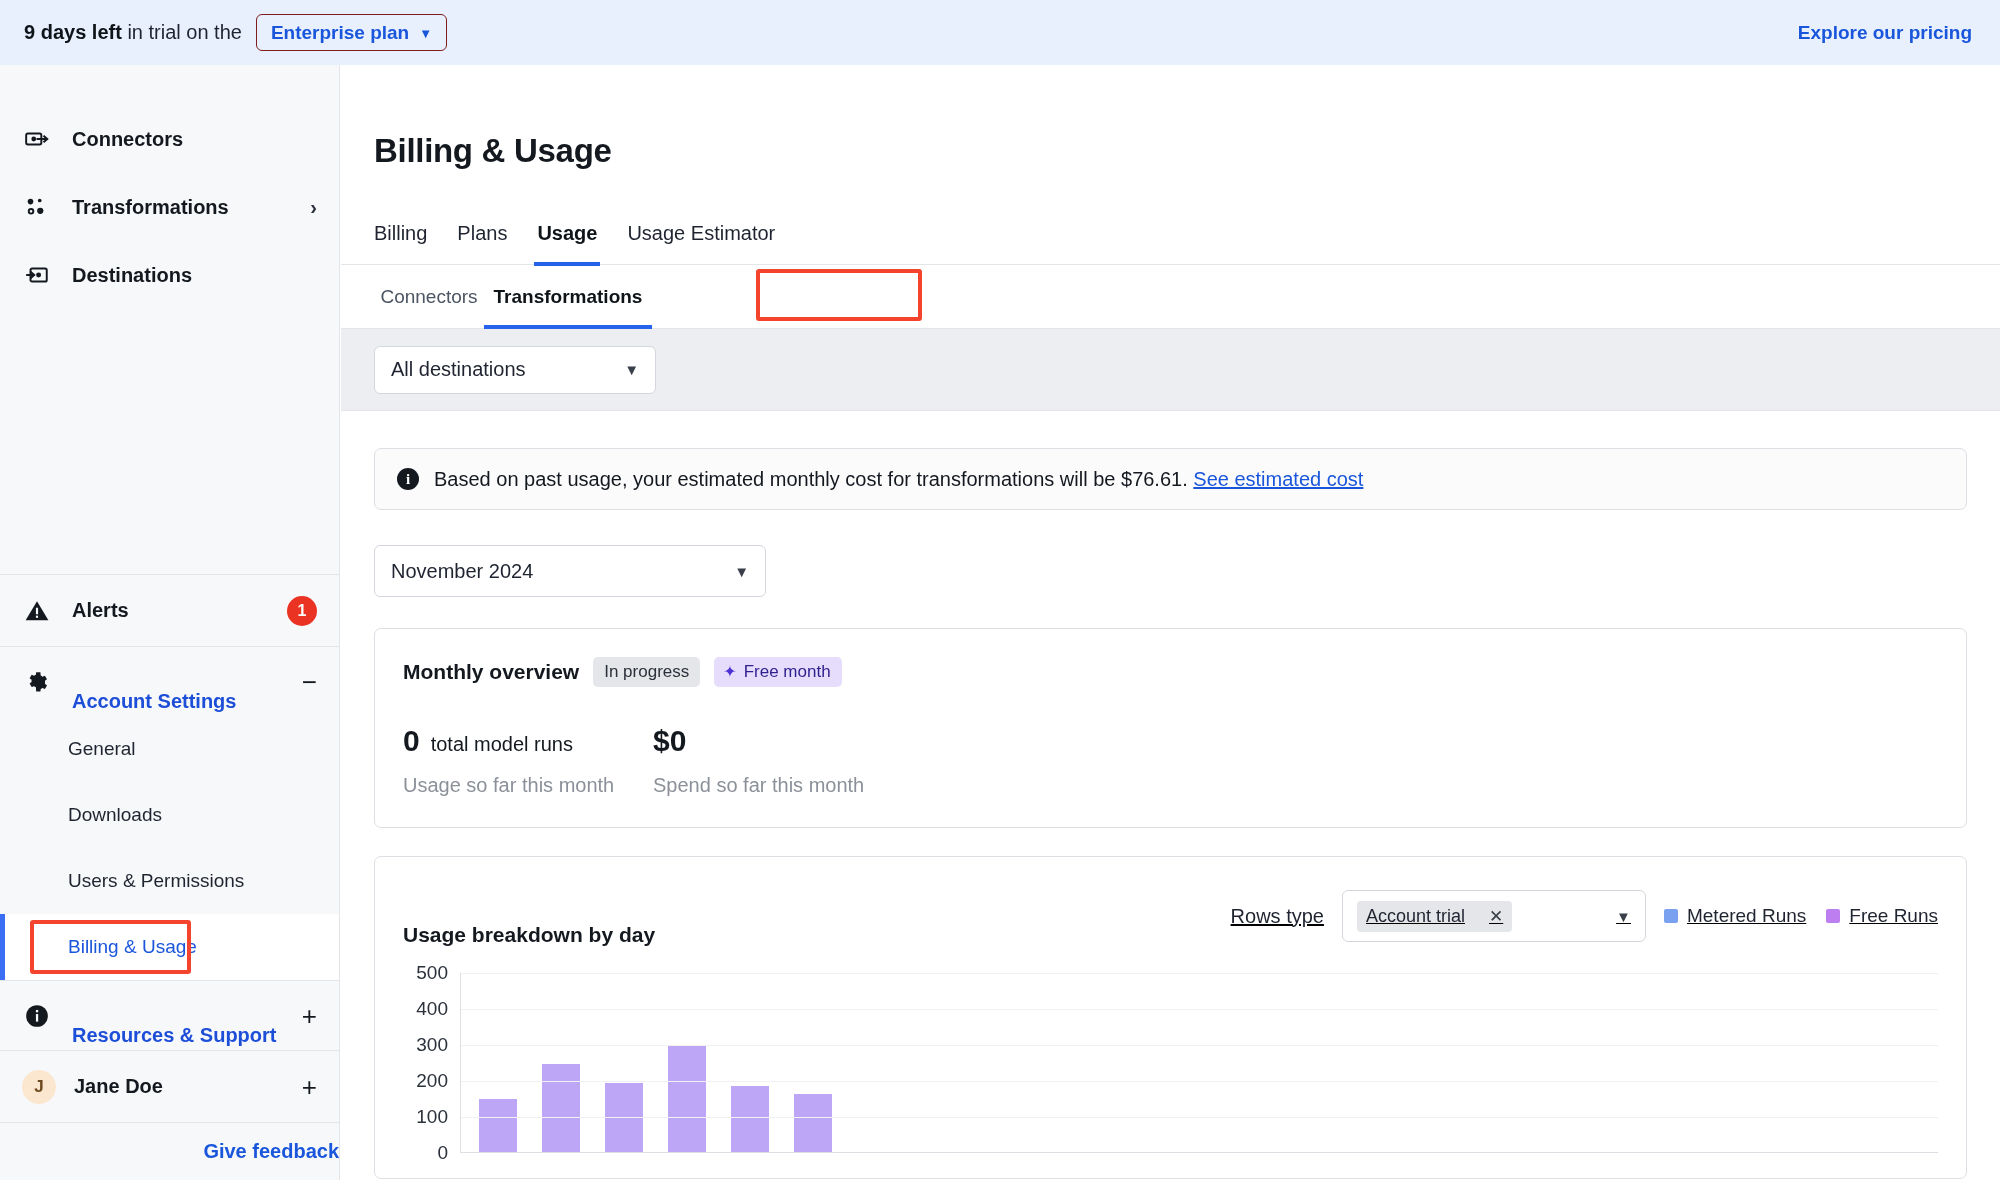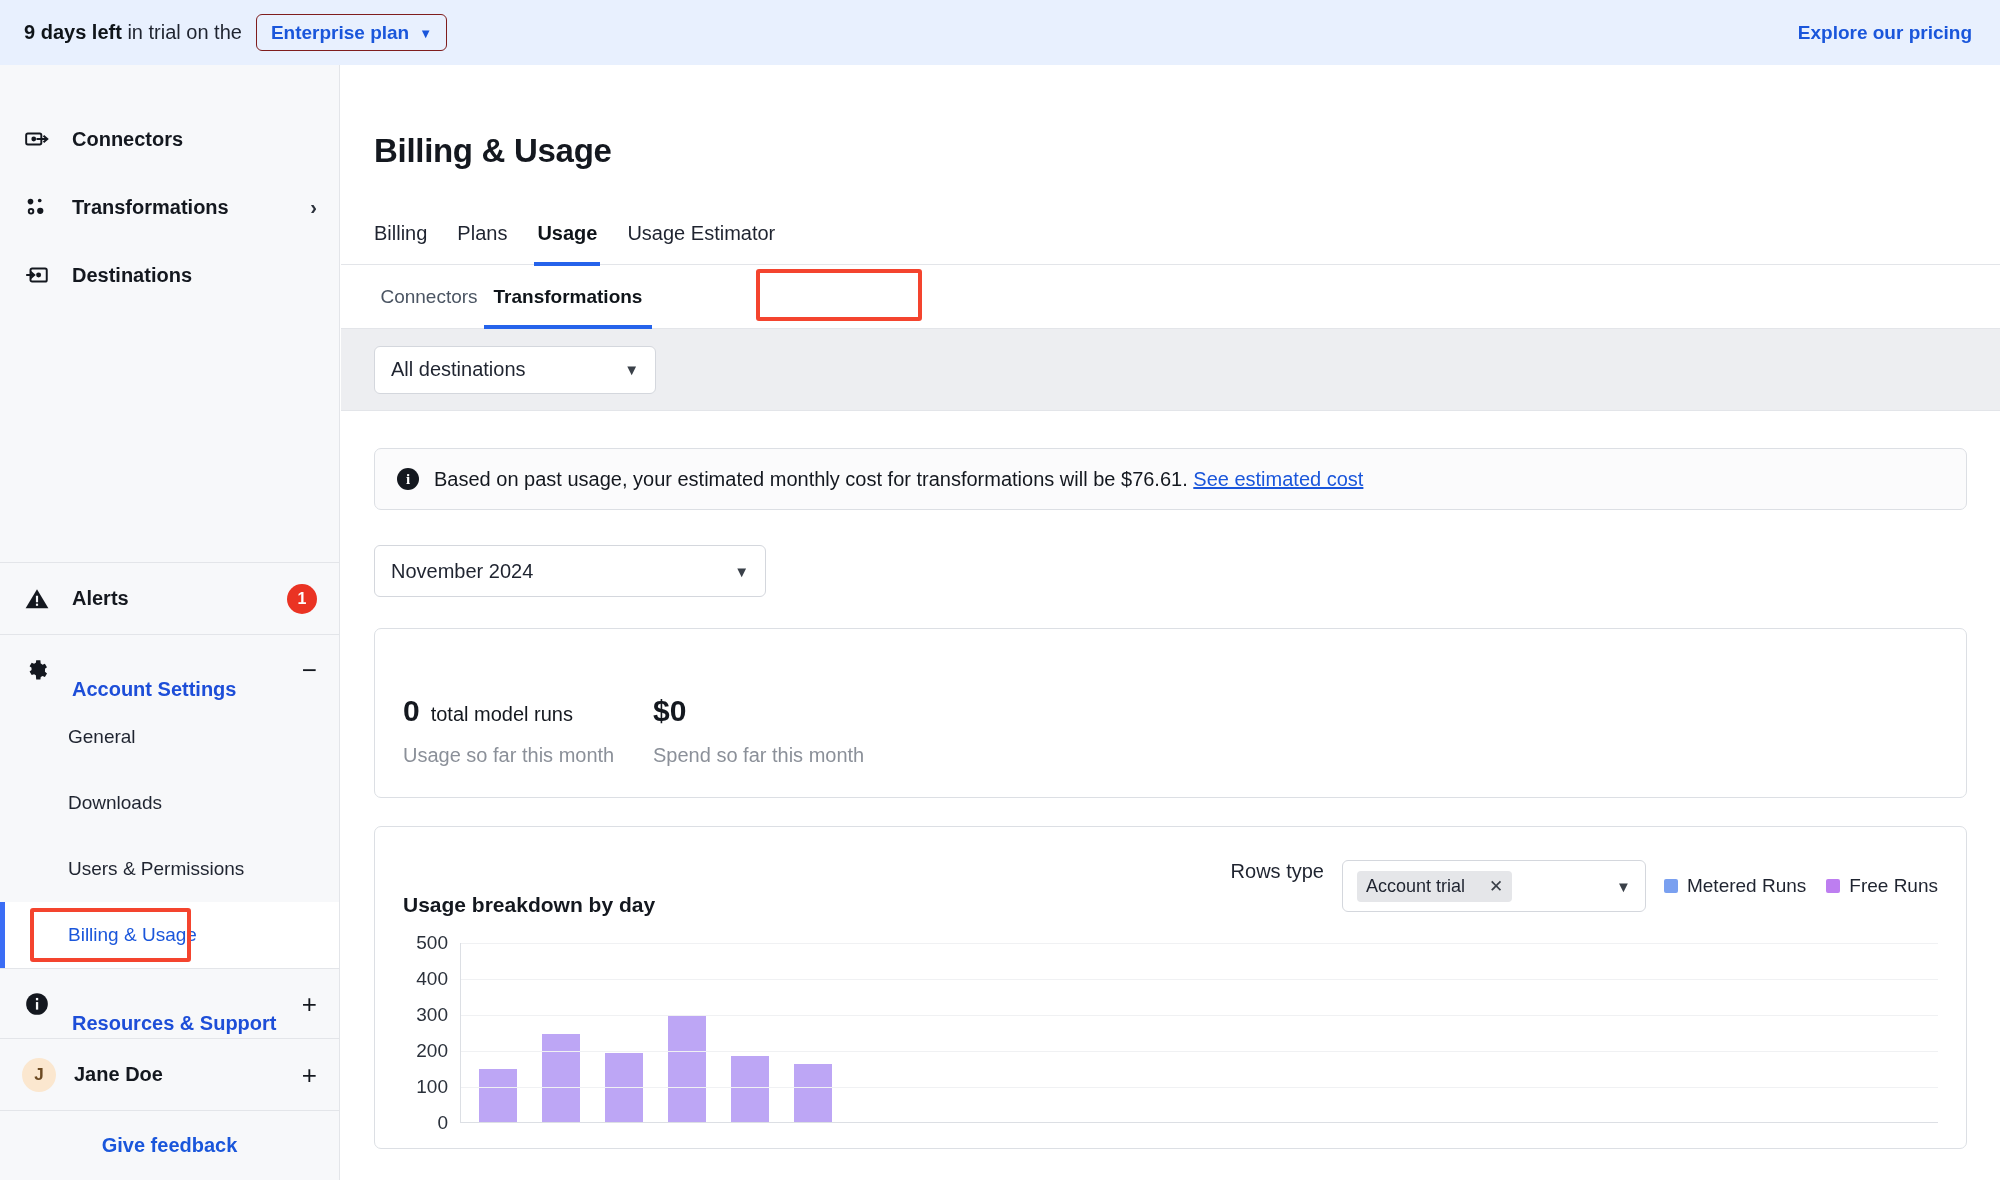--- a/index.html
+++ b/index.html
@@ -404,6 +404,14 @@
       </div>
 
       <div class="card">
+        <div class="card-head">
+          <span class="card-title">Monthly overview</span>
+          <span class="chip-gray">In progress</span>
+          <span class="chip-purple">
+            <span class="spark">✦</span>
+            <span>Free month</span>
+          </span>
+        </div>
         <div class="stats">
           <div class="stat">
             <div class="stat-top">

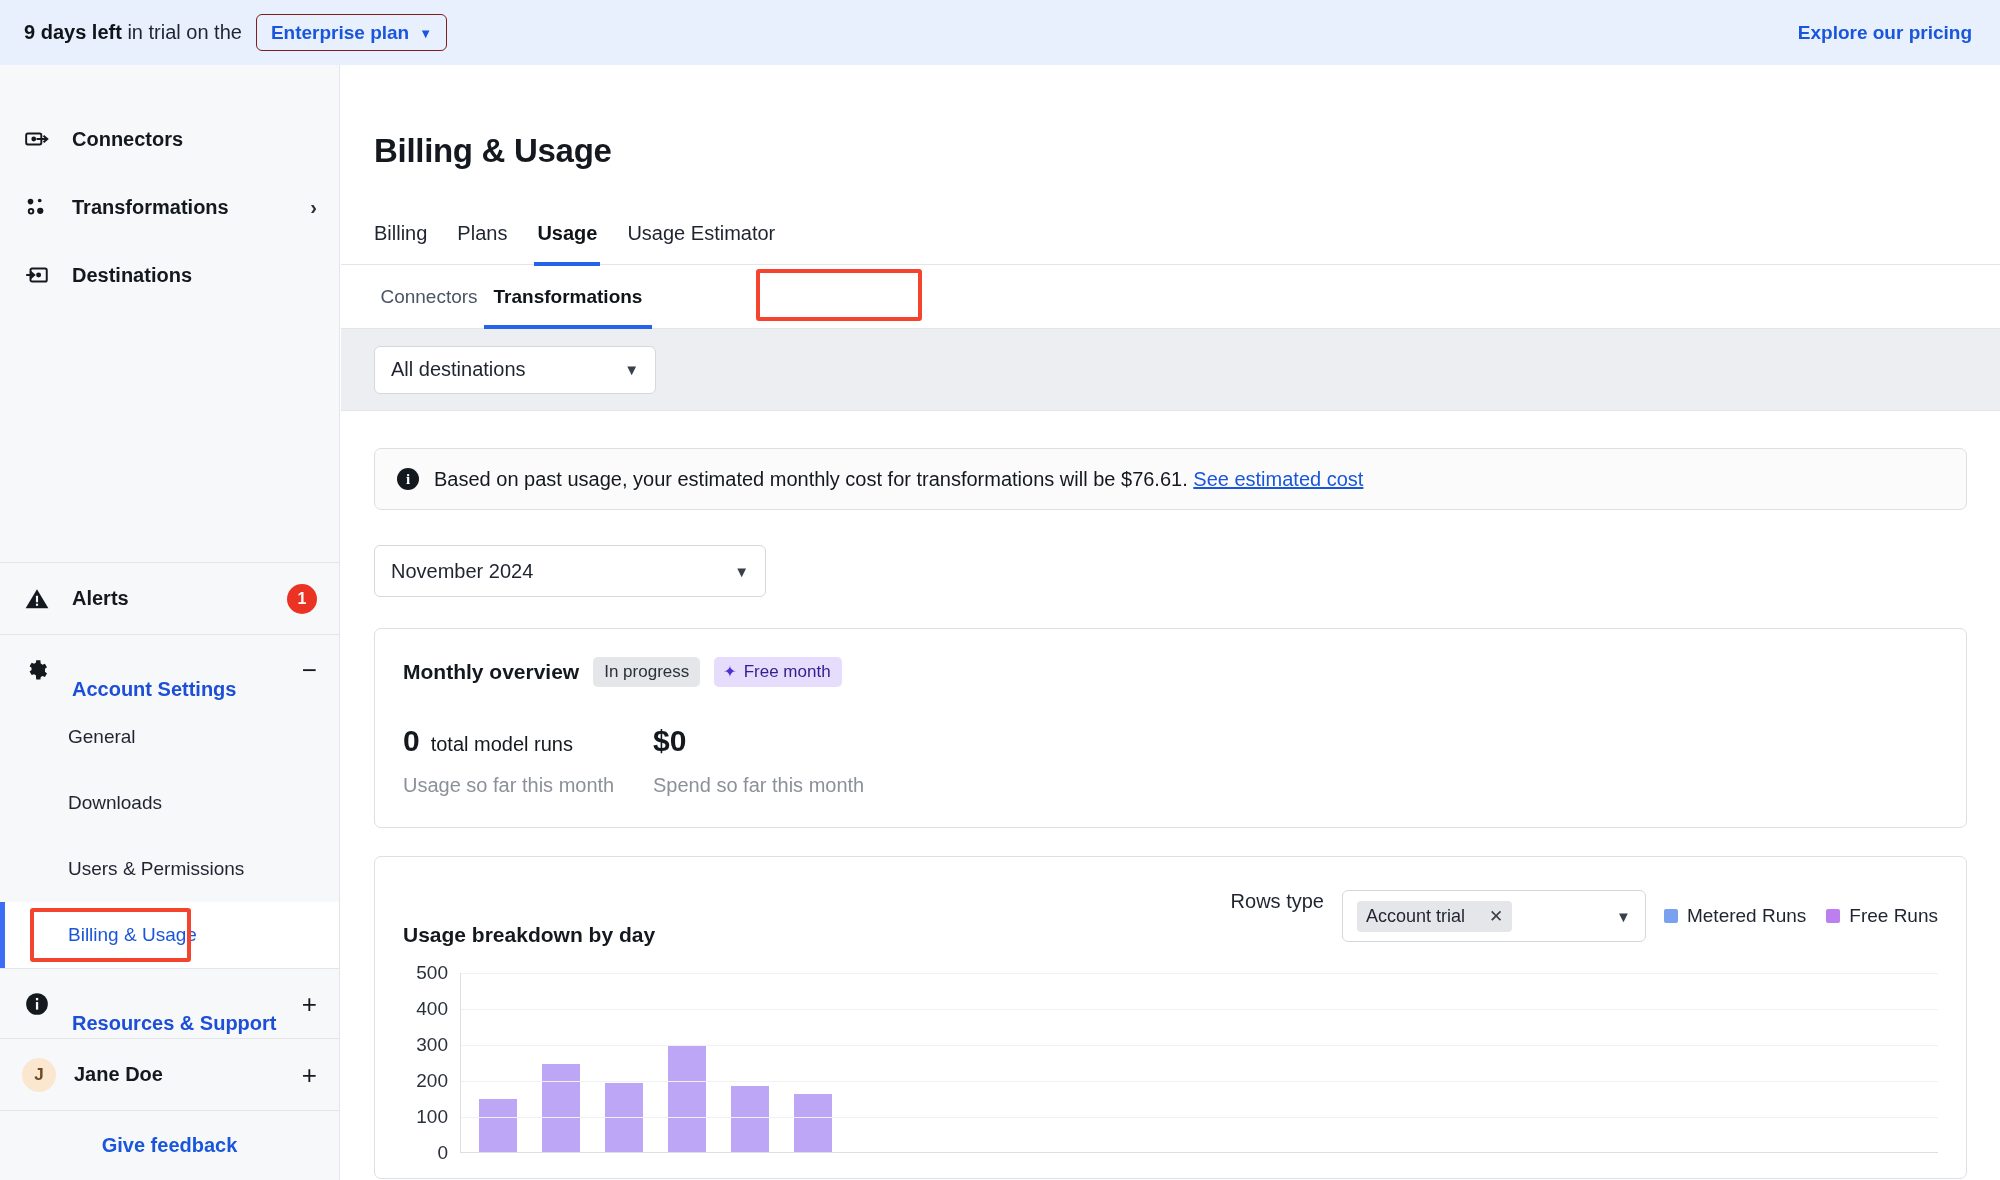--- a/index.html
+++ b/index.html
@@ -202,7 +202,7 @@
   .chart-card { margin-top: 28px; padding: 28px 28px 0 28px; }
   .chart-head { display: flex; align-items: center; }
   .chart-title { font-size: 21px; font-weight: 700; color: #14181f; margin-top: 38px; }
-  .chart-controls { margin-left: auto; display: flex; gap: 18px; }
+  .chart-controls { margin-left: auto; display: flex; align-items: center; gap: 18px; text-decoration: underline; }
   .rows-label { font-size: 20px; color: #1f2430; }
   .rows-select {
     width: 304px; height: 52px; background: #fff; border: 1px solid #d4d7dd; border-radius: 6px;

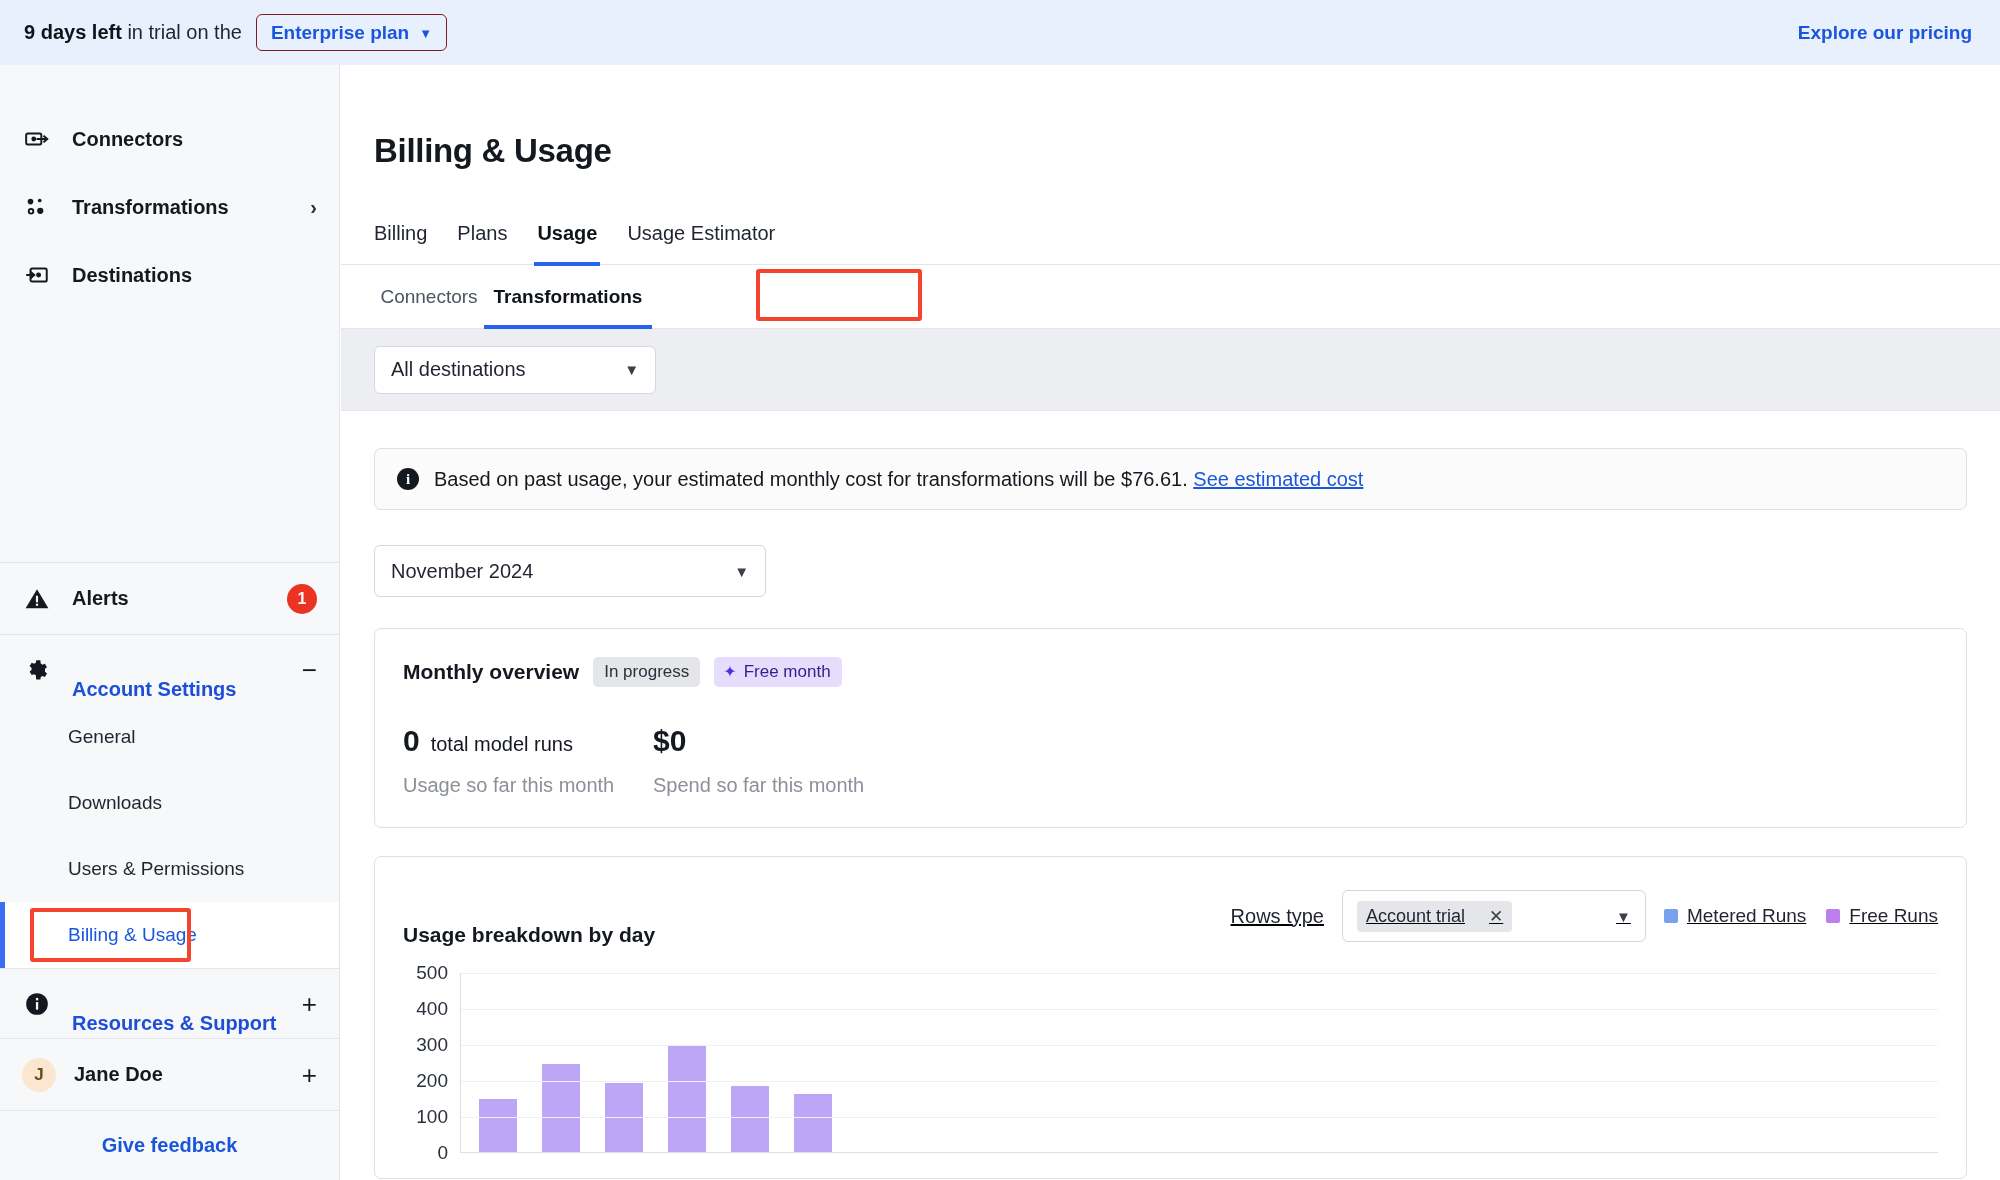--- a/index.html
+++ b/index.html
@@ -104,8 +104,8 @@
   .user-row .nav-label { font-size: 20px; font-weight: 700; color: #14181f; flex: 1; }
 
   .feedback-row {
-    height: 70px; border-top: 1px solid #e3e5e9; display: flex;
-    align-items: center; justify-content: center;
+    height: 58px; border-top: 1px solid #e3e5e9; display: flex;
+    align-items: center; justify-content: flex-end;
   }
   .feedback-link { color: #1a56db; font-size: 20px; font-weight: 700; cursor: pointer; }
 

